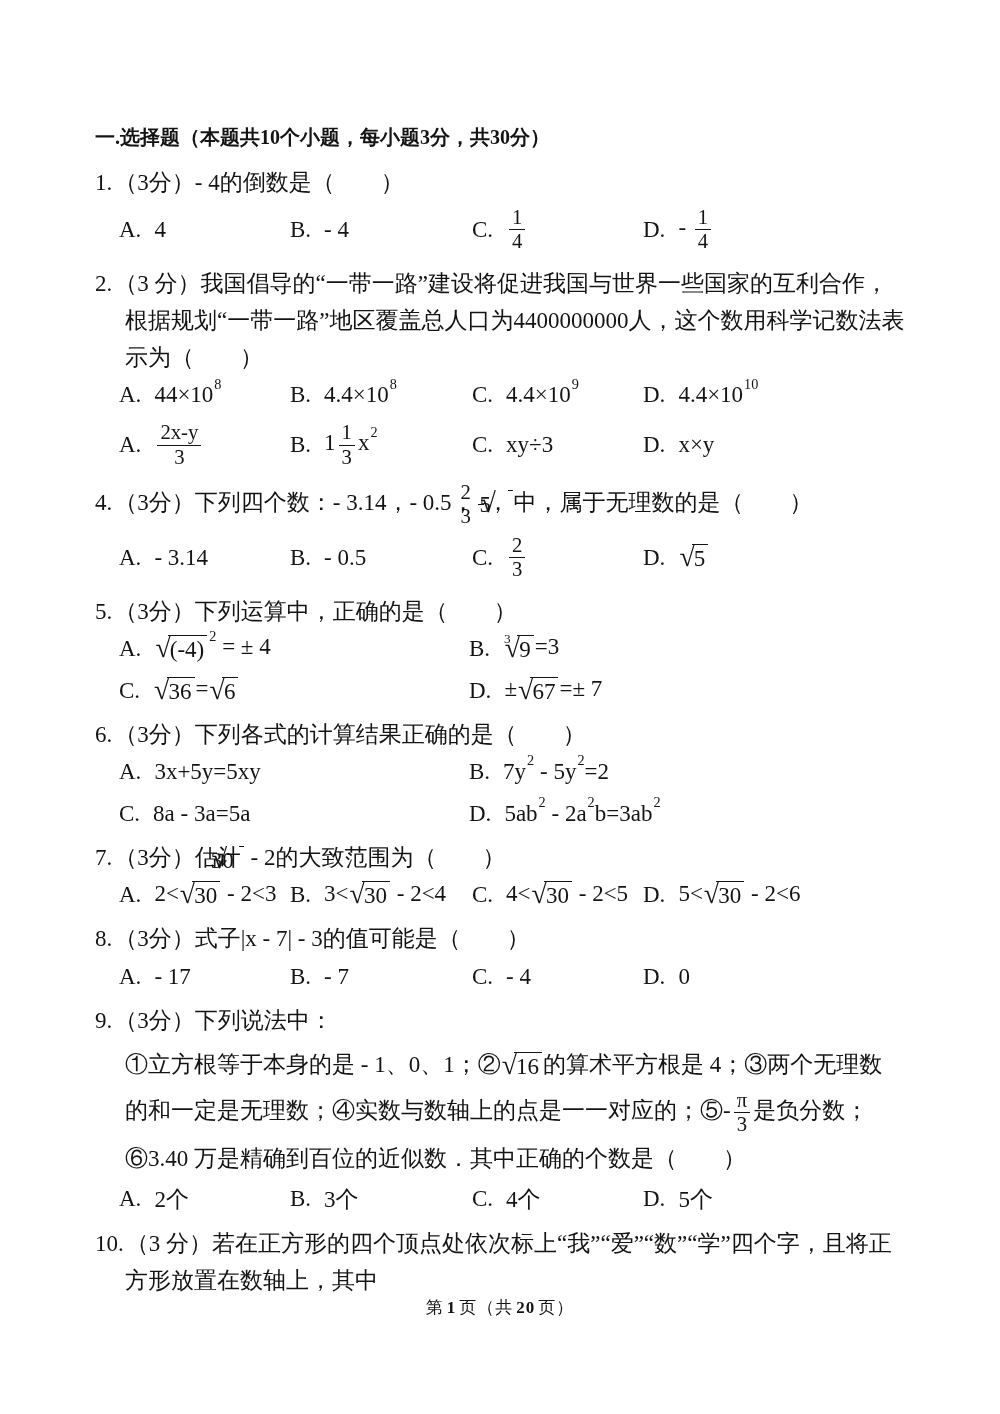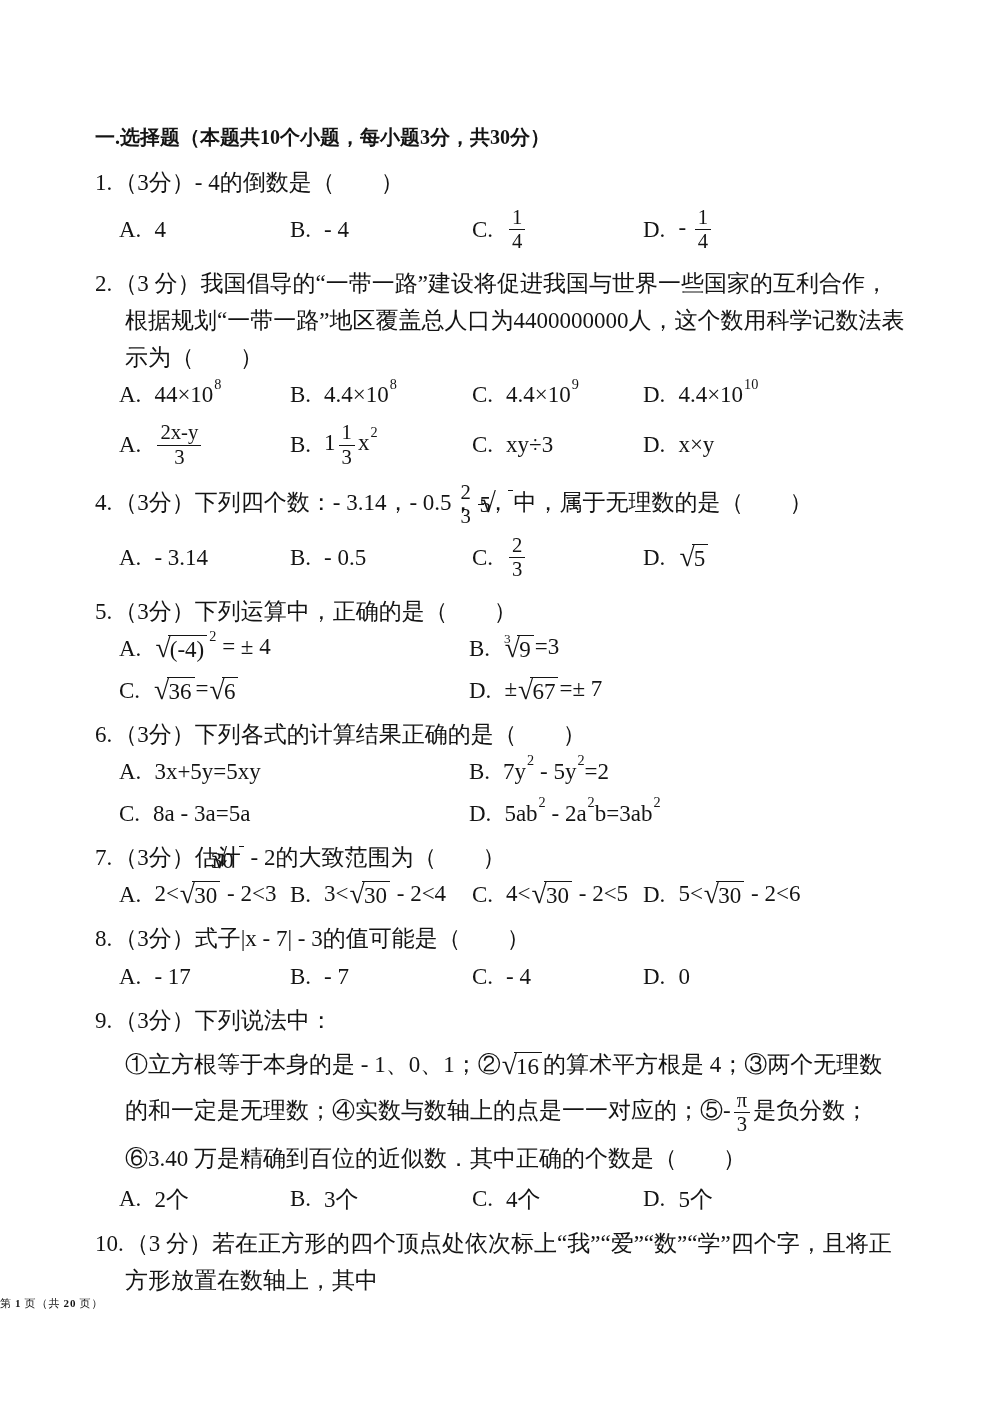--- a/index.html
+++ b/index.html
@@ -82,8 +82,8 @@
   .footer {
     position:absolute;
     left:0; right:0; top:1296px;
-    text-align:left;
-    font-size:11px;
+    text-align:center;
+    font-size:17px;
     letter-spacing:1px;
   }
   .footer .fnum { font-weight:bold; margin:0 3px; }

